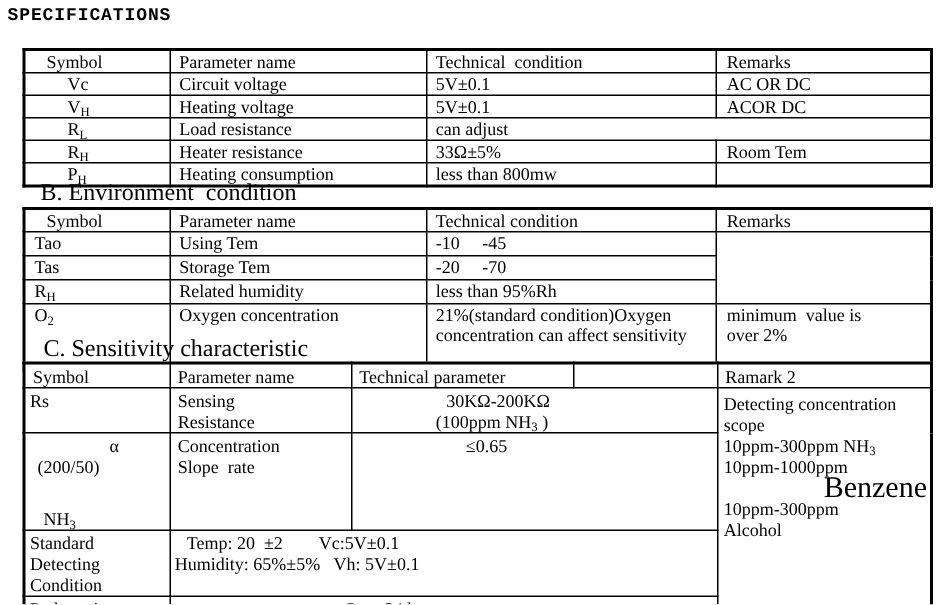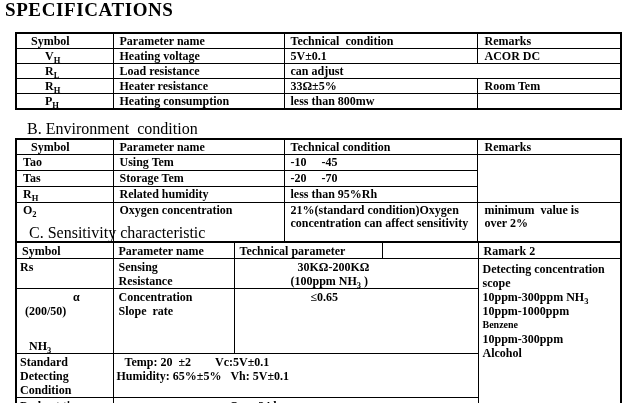--- a/index.html
+++ b/index.html
@@ -5,8 +5,8 @@
   html,body{margin:0;padding:0;background:#fff;}
   .page{position:relative;width:628px;height:403px;background:#fff;color:#000;
         font-family:"Liberation Serif", serif;overflow:hidden;}
-  .spec-title{position:absolute;left:5px;top:2px;font-family:Liberation Serif, serif;
-        font-weight:bold;font-size:19px;letter-spacing:0.6px;line-height:16px;}
+  .spec-title{position:absolute;left:5px;top:2px;font-family:Liberation Mono, monospace;
+        font-weight:bold;font-size:12px;letter-spacing:0.6px;line-height:16px;}
   .sec-heading{position:absolute;font-size:16px;line-height:16px;white-space:nowrap;}
   #heading-a{left:38px;top:15px;}
   #heading-b{left:27px;top:121px;}

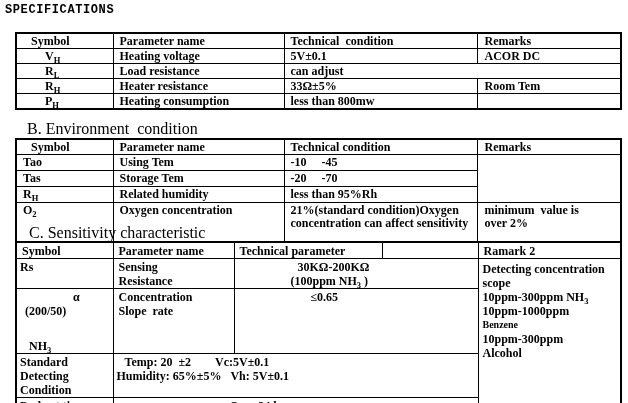--- a/index.html
+++ b/index.html
@@ -17,7 +17,7 @@
   #table-b{top:138px;}
   #table-c{top:241px;}
   .tbl td{border:1px solid #000;vertical-align:top;font-size:12px;
-        padding:1px 2px 0 6px;line-height:13px;overflow:hidden;white-space:nowrap;font-weight:bold;}
+        padding:1px 2px 0 6px;line-height:13px;overflow:hidden;white-space:nowrap;}
   #table-a tr{height:14px;}  #table-a tr.hrow{height:15px;}
   #table-b tr{height:16px;}  #table-b tr.hrow{height:15px;} #table-b tr.tall{height:44px;}
   #table-c tr.hrow{height:15px;} #table-c tr.r-rs{height:29px;} #table-c tr.r-alpha{height:43px;}

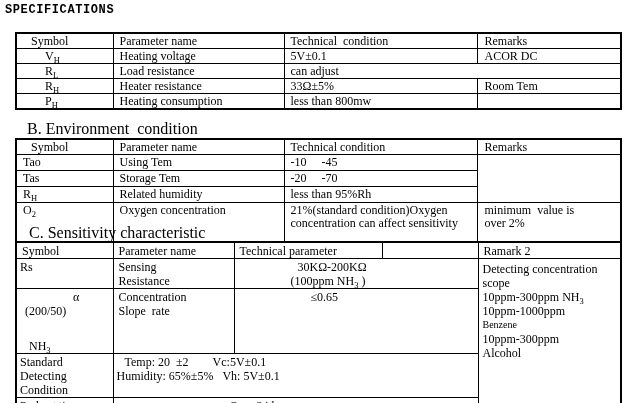--- a/index.html
+++ b/index.html
@@ -65,6 +65,12 @@
       <td class="rem">Remarks</td>
     </tr>
     <tr>
+      <td class="sym">Vc</td>
+      <td>Circuit voltage</td>
+      <td>5V±0.1</td>
+      <td class="rem">AC OR DC</td>
+    </tr>
+    <tr>
       <td class="sym"><span>V</span><sub>H</sub></td>
       <td>Heating voltage</td>
       <td>5V±0.1</td>

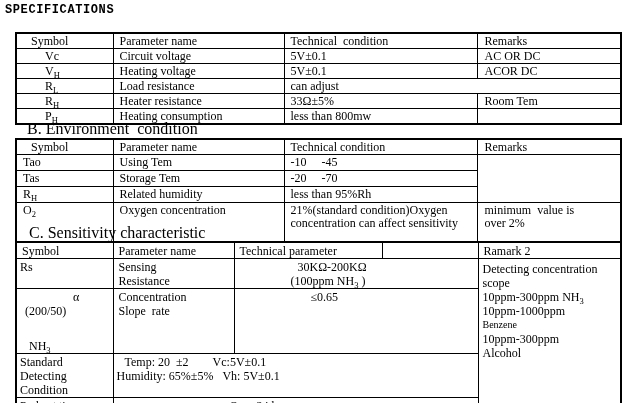--- a/index.html
+++ b/index.html
@@ -41,7 +41,7 @@
   .ind-cond1{padding-left:8px;}
   .ind-over{padding-left:113px;}
   .cond-cell{padding-left:3px !important;}
-  .bz{font-size:10px;line-height:14px;}
+  .bz{font-size:20px;line-height:14px;text-align:right;}
 </style>
 </head>
 <body>

